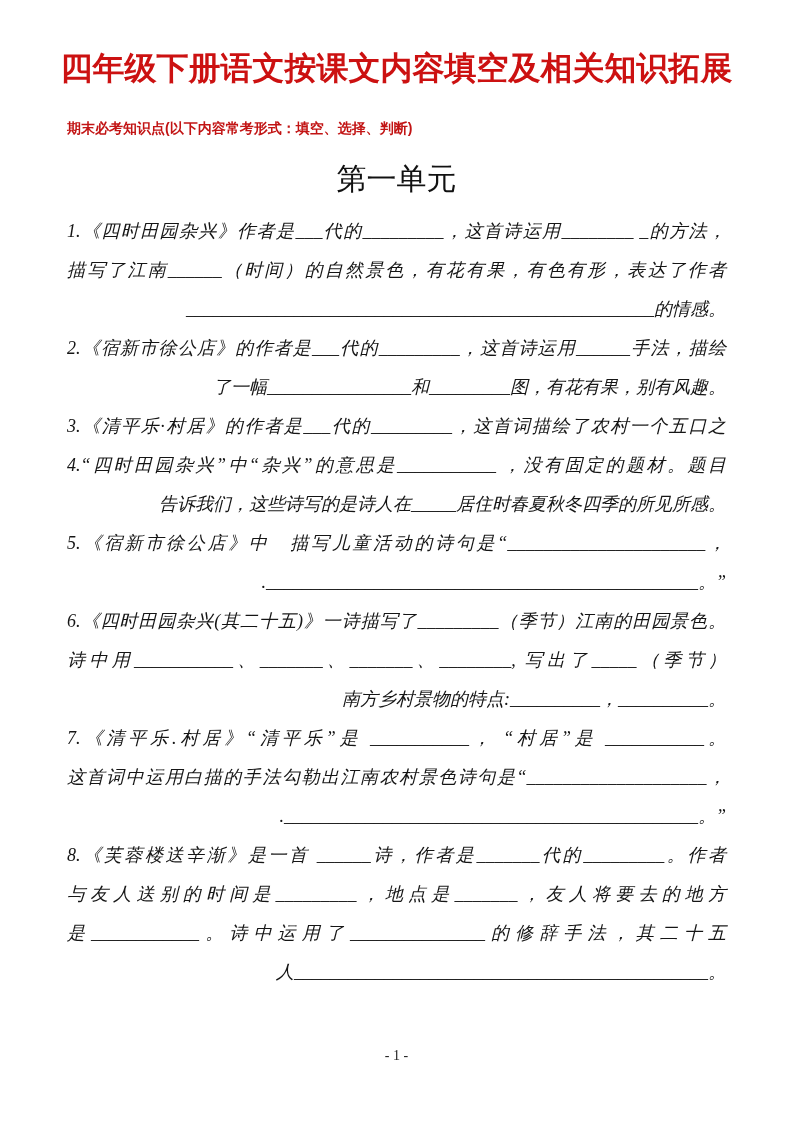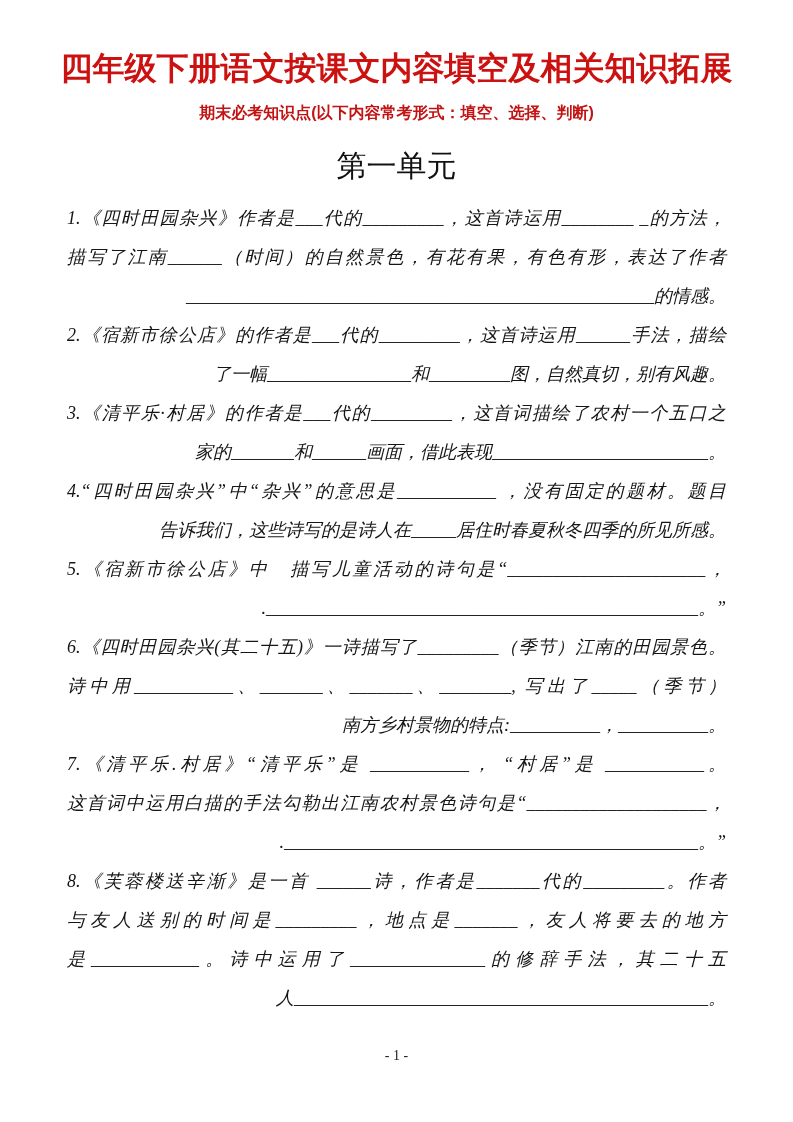--- a/index.html
+++ b/index.html
@@ -29,11 +29,10 @@
   .doc-subtitle {
     font-family: "Liberation Sans", "DejaVu Sans", sans-serif;
     font-weight: bold;
-    font-size: 16px;
+    font-size: 14px;
     line-height: 1.3;
-    text-align: center;
     color: var(--subtitle-red, #c21414);
-    margin-top: 12px;
+    margin-top: 28px;
   }
   .section-heading {
     font-size: 30px;

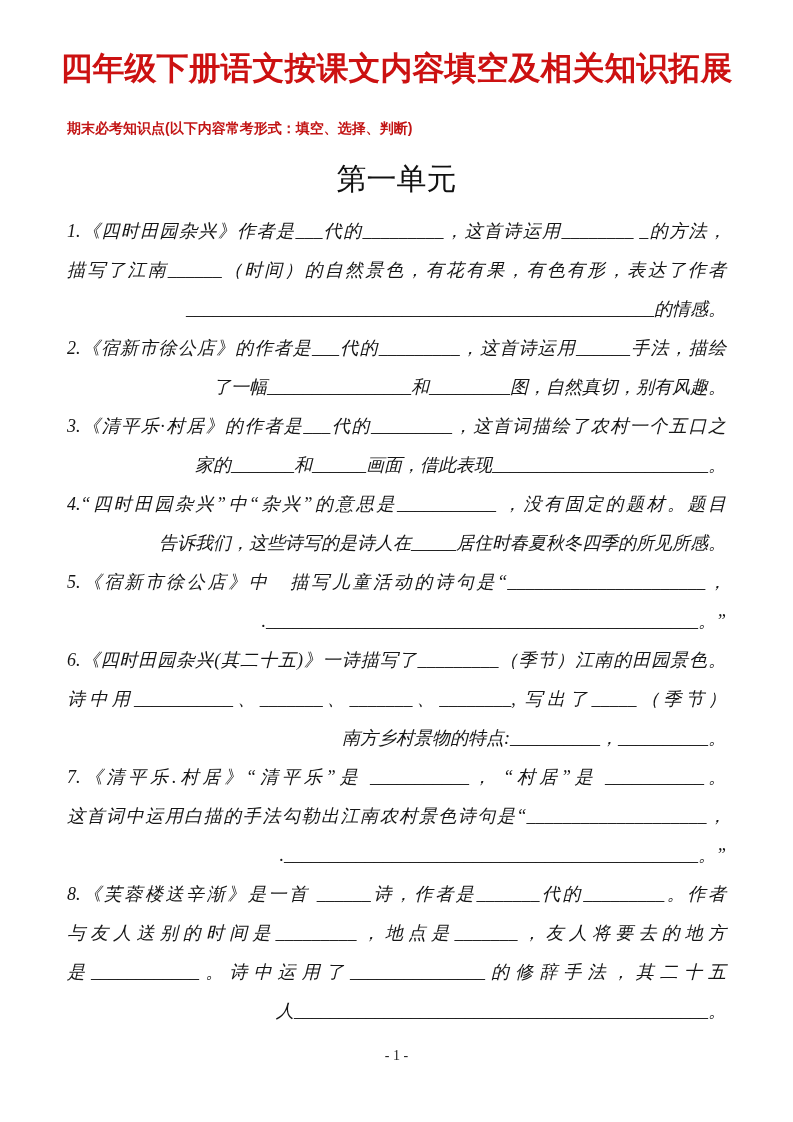--- a/index.html
+++ b/index.html
@@ -82,7 +82,7 @@
       </div>
       <div class="item">
         <div class="line jl">2.《宿新市徐公店》的作者是___代的_________，这首诗运用______手法，描绘</div>
-        <div class="line">了一幅________________和_________图，自然真切，别有风趣。</div>
+        <div class="line">了一幅________________和_________图，有花有果，别有风趣。</div>
       </div>
       <div class="item">
         <div class="line jl">3.《清平乐·村居》的作者是___代的_________，这首词描绘了农村一个五口之</div>

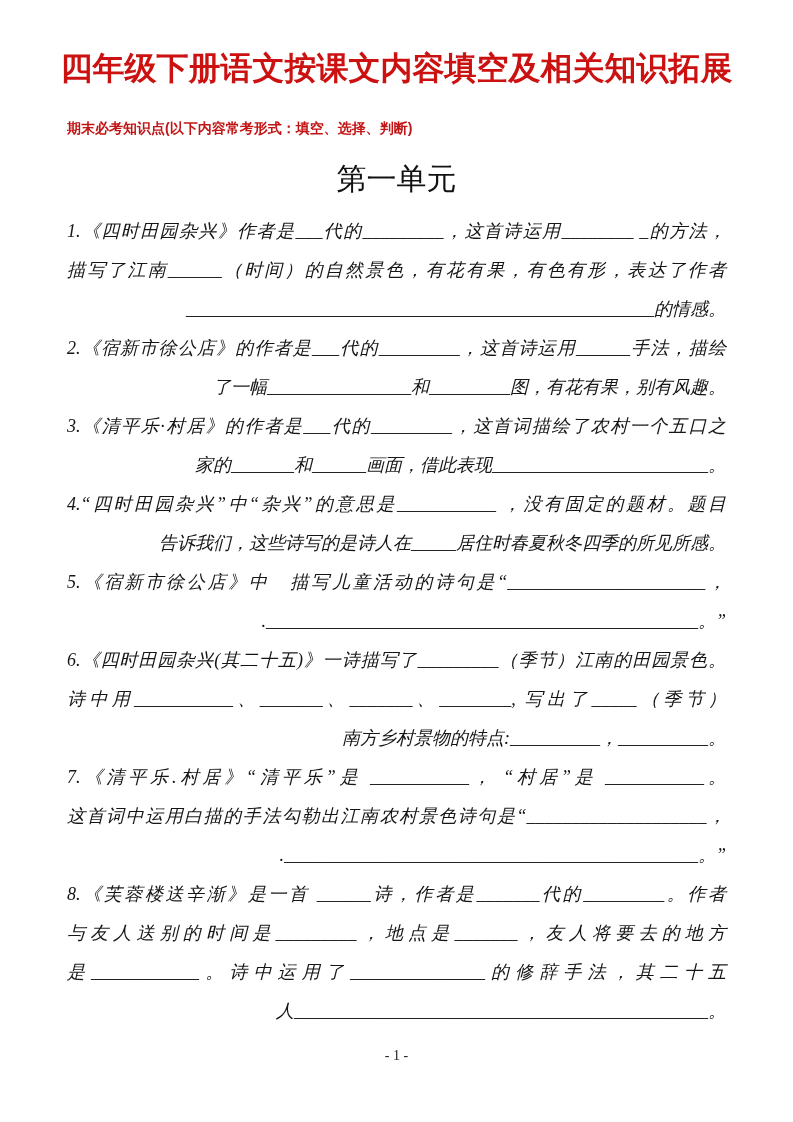--- a/index.html
+++ b/index.html
@@ -86,7 +86,6 @@
       </div>
       <div class="item">
         <div class="line jl">3.《清平乐·村居》的作者是___代的_________，这首词描绘了农村一个五口之</div>
-        <div class="line">家的_______和______画面，借此表现________________________。</div>
       </div>
       <div class="item">
         <div class="line jl">4.“四时田园杂兴”中“杂兴”的意思是___________ ，没有固定的题材。题目</div>

